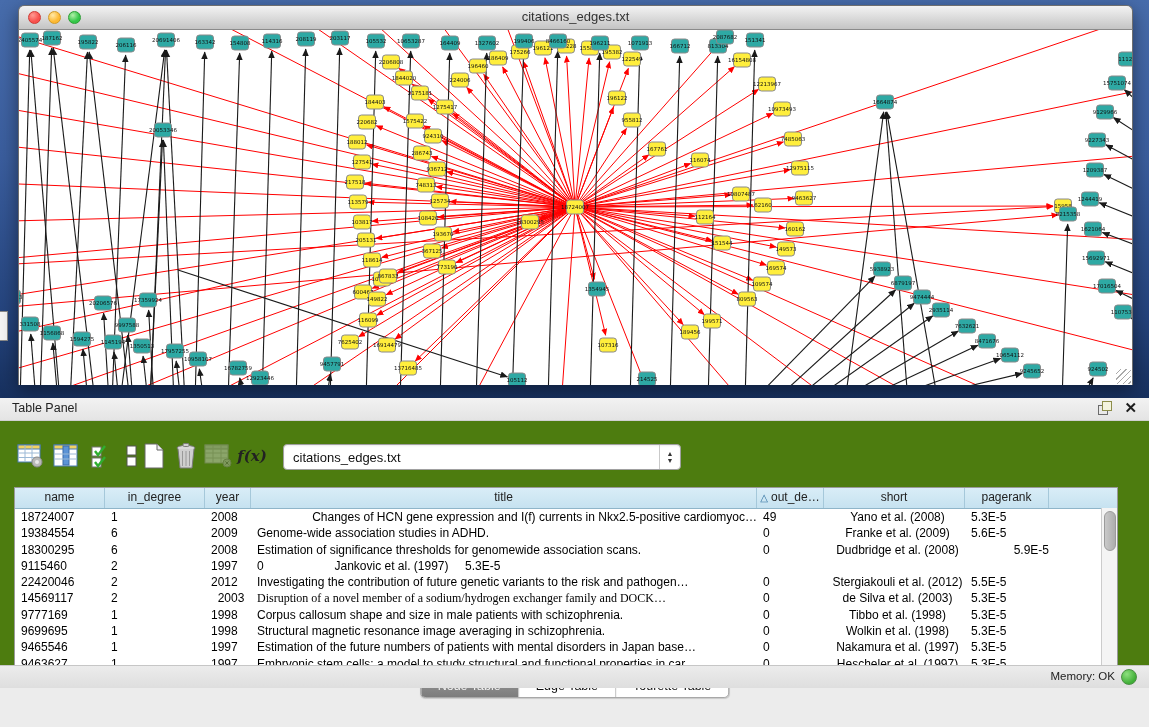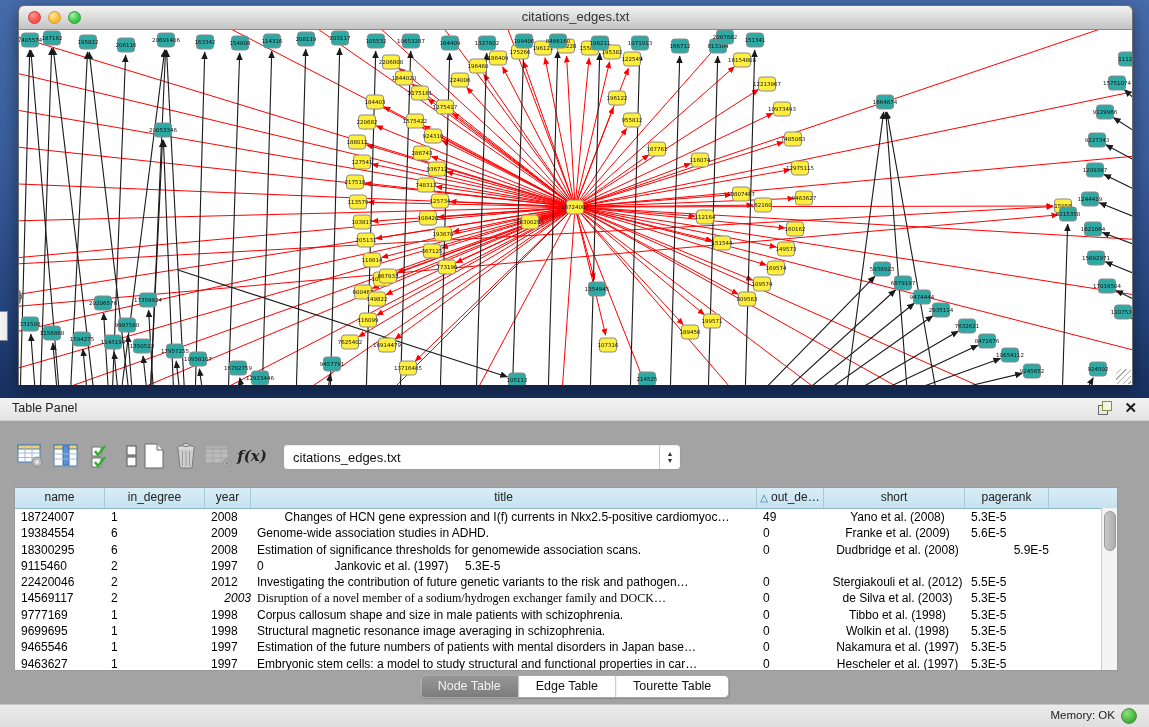--- a/index.html
+++ b/index.html
@@ -19,7 +19,7 @@
   .grip{position:absolute;right:1px;bottom:1px;width:15px;height:15px;background:repeating-linear-gradient(135deg,transparent 0 3px,#aaa 3px 4px);}
   svg text{font-family:"DejaVu Sans","Liberation Sans",sans-serif;}
   
-  .panel{position:absolute;left:0;top:398px;width:1149px;height:329px;background:#a3a3a3;}
+  .panel{position:absolute;left:0;top:398px;width:1149px;height:290px;background:#4d7c0f;}
   .panel-head{position:absolute;left:0;top:0;width:100%;height:22px;background:linear-gradient(#f2f2f2,#e4e4e4);border-bottom:1px solid #d0d0d0;}
   .panel-title{position:absolute;left:12px;top:3px;font-size:12.5px;color:#222;}
   .panel-head-icons{position:absolute;right:12px;top:3px;display:flex;gap:12px;align-items:center;}

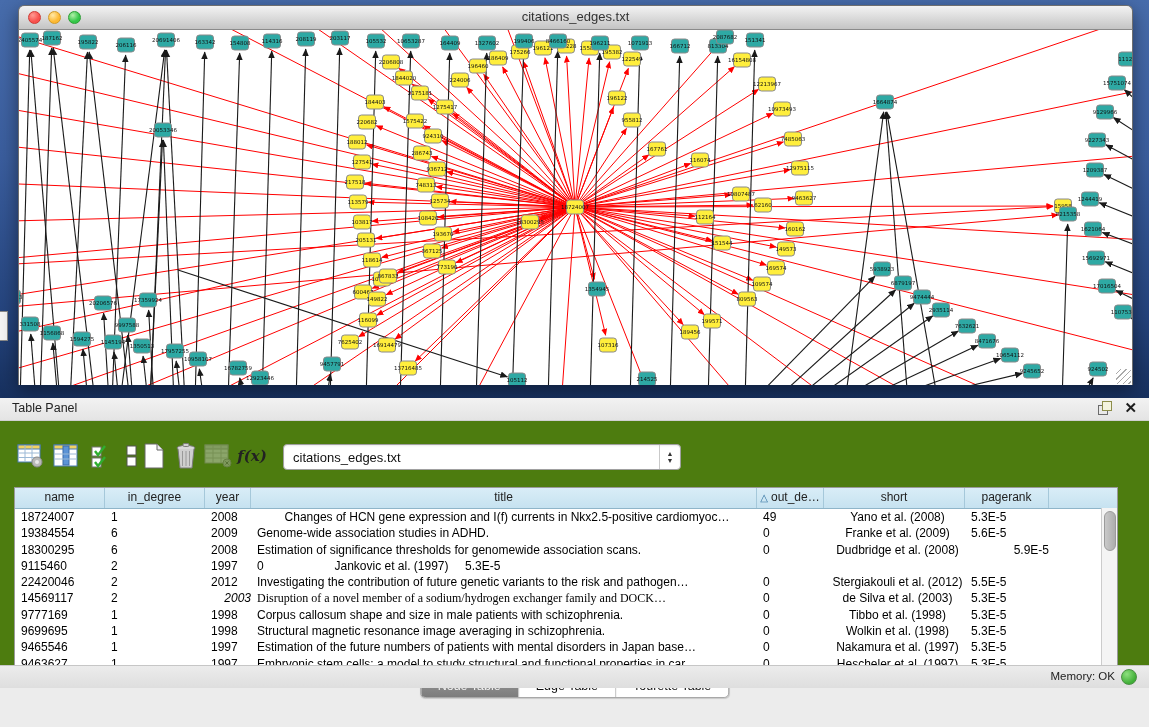--- a/index.html
+++ b/index.html
@@ -854,7 +854,7 @@
           <div class="td" style="width: 90px; text-align: left;">18724007</div>
           <div class="td" style="width: 100px; text-align: left;">1</div>
           <div class="td" style="width: 46px; text-align: left;">2008</div>
-          <div class="td" style="width: 506px; text-align: center;">Changes of HCN gene expression and I(f) currents in Nkx2.5-positive cardiomyoc…</div>
+          <div class="td" style="width: 506px; text-align: right;">Changes of HCN gene expression and I(f) currents in Nkx2.5-positive cardiomyoc…</div>
           <div class="td" style="width: 67px; text-align: left;">49</div>
           <div class="td" style="width: 141px; text-align: center;">Yano et al. (2008)</div>
           <div class="td" style="width: 84px; text-align: left;">5.3E-5</div>

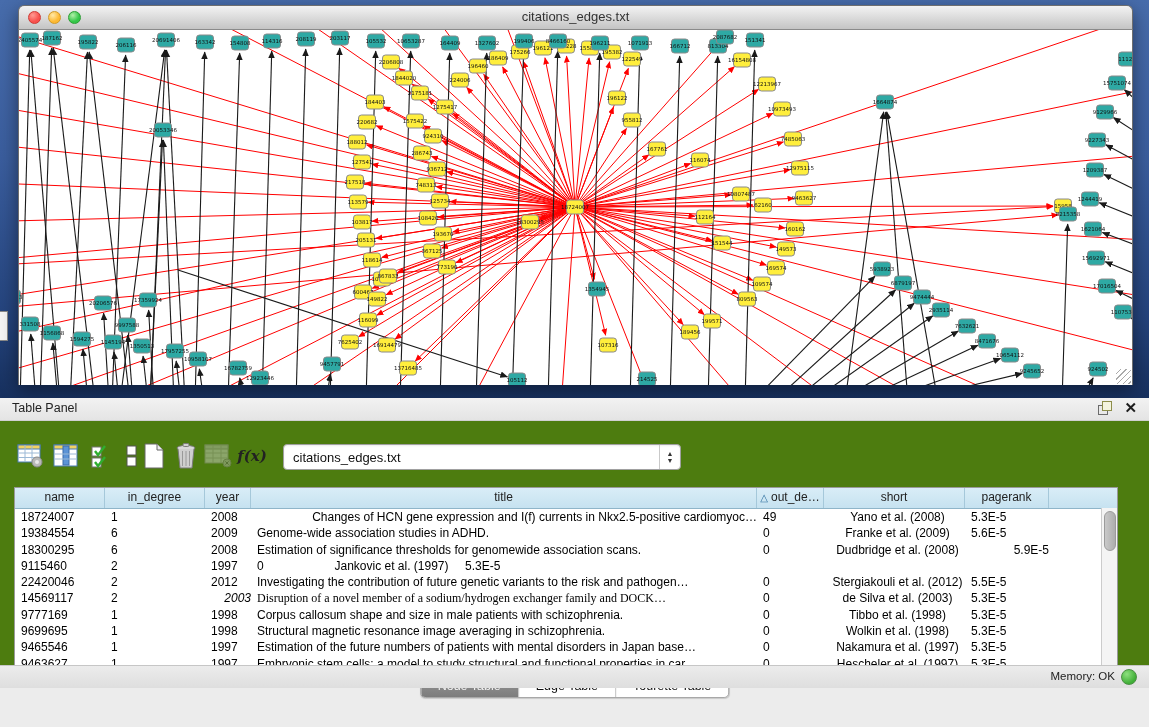--- a/index.html
+++ b/index.html
@@ -897,7 +897,7 @@
         <div class="tr">
           <div class="td" style="width: 90px; text-align: left;">14569117</div>
           <div class="td" style="width: 100px; text-align: left;">2</div>
-          <div class="td" style="width: 46px; text-align: right; font-style: italic;">2003</div>
+          <div class="td" style="width: 46px; text-align: center;">2003</div>
           <div class="td" style="width: 506px; text-align: left; font-family: Liberation Serif, serif;">Disruption of a novel member of a sodium/hydrogen exchanger family and DOCK…</div>
           <div class="td" style="width: 67px; text-align: left;">0</div>
           <div class="td" style="width: 141px; text-align: center;">de Silva et al. (2003)</div>

